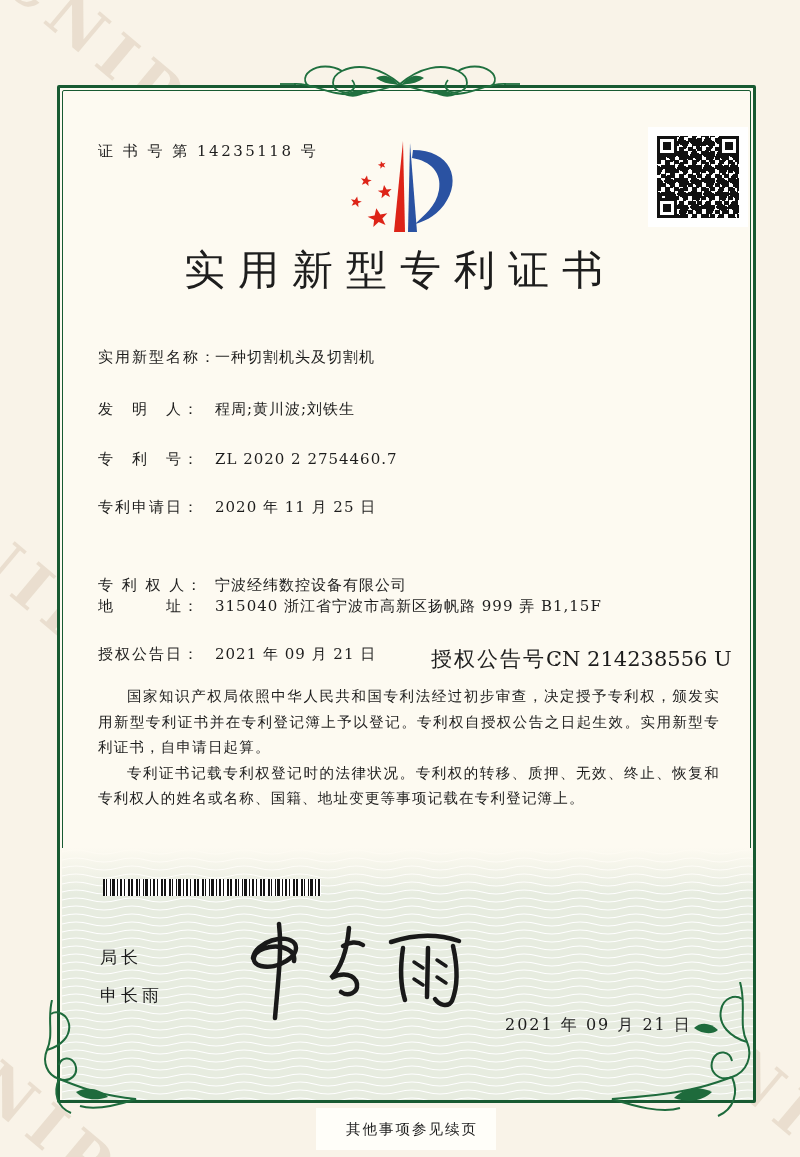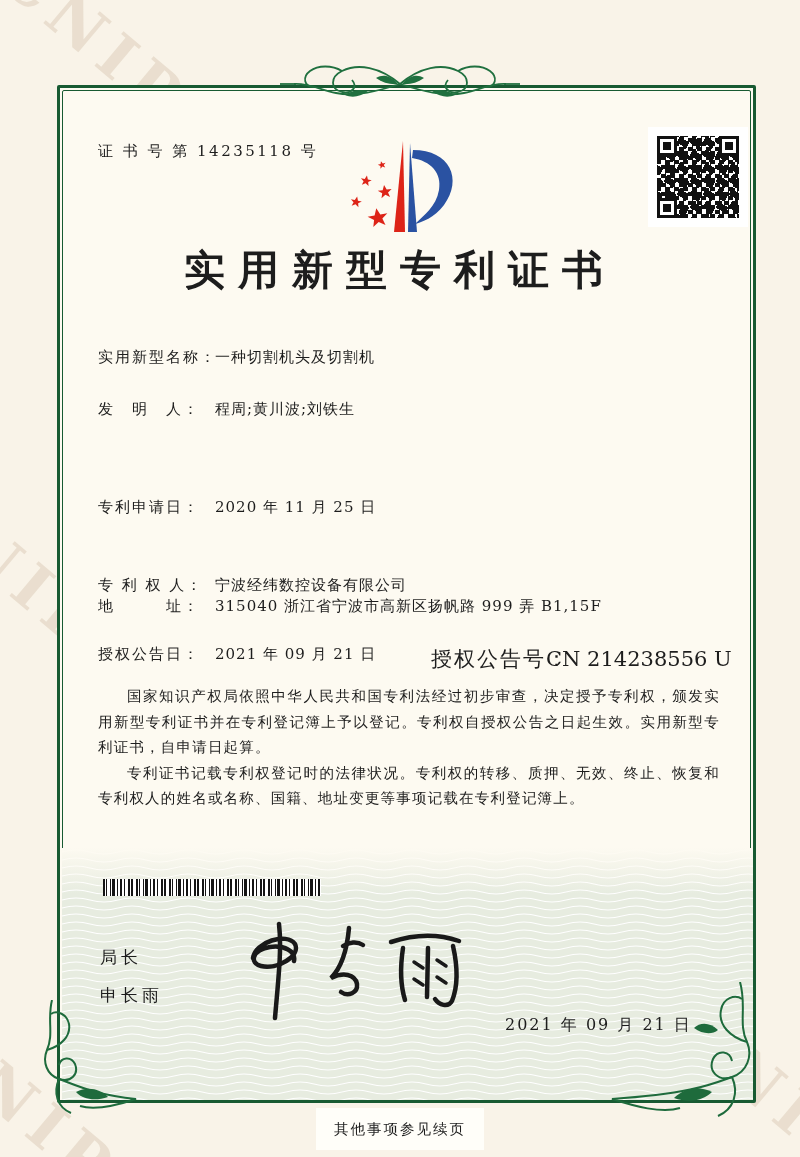--- a/index.html
+++ b/index.html
@@ -44,7 +44,7 @@
   .qr .tl{ left:0; top:0; } .qr .tr{ right:0; top:0; } .qr .bl{ left:0; bottom:0; }
   .title{
     position:absolute; left:0; width:100%; top:243px; text-align:center;
-    font-size:41px; font-weight:700; letter-spacing:13px;
+    font-size:41px; font-weight:400; letter-spacing:13px;
   }
   .f-row{ position:absolute; left:98px; font-size:15px; letter-spacing:1px; white-space:nowrap; }
   .f-row .lbl{ display:inline-block; width:117px; letter-spacing:2px; }

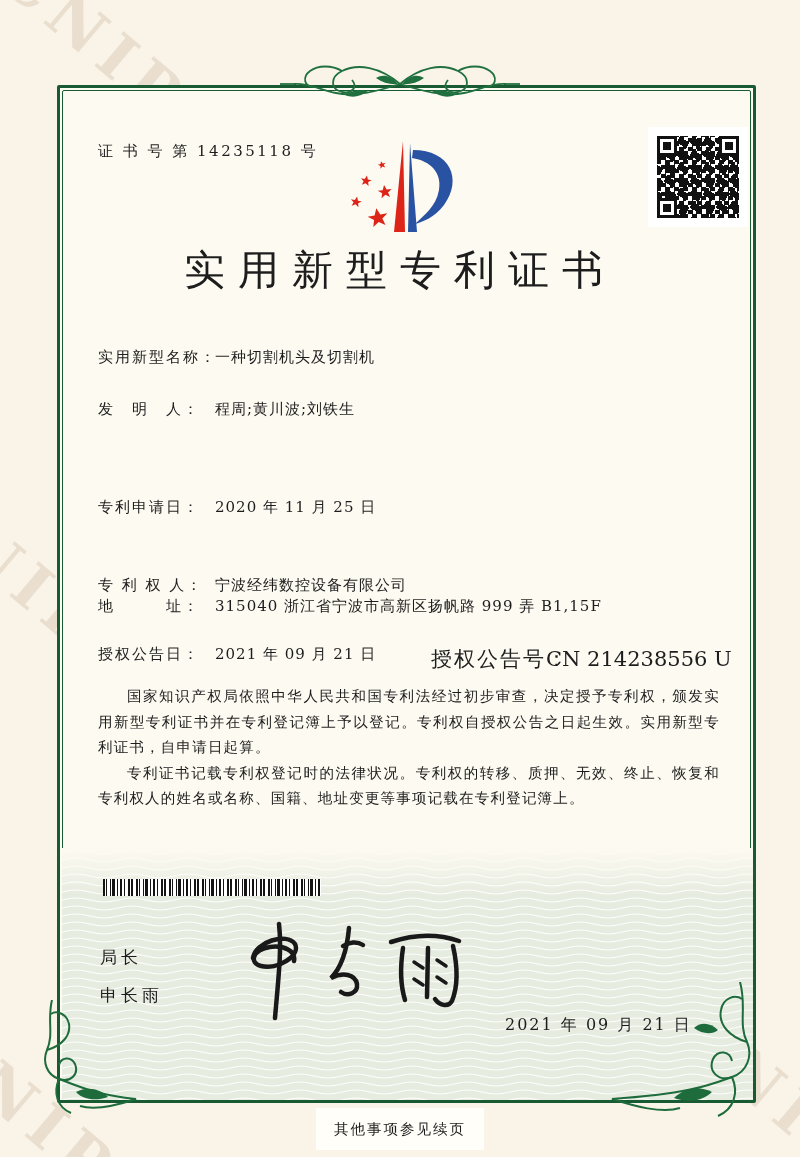--- a/index.html
+++ b/index.html
@@ -141,6 +141,9 @@
   <div class="f-row" style="top:400px;">
     <span class="lbl">发　明　人：</span><span class="val">程周;黄川波;刘铁生</span>
   </div>
+  <div class="f-row" style="top:450px;">
+    <span class="lbl">专　利　号：</span><span class="val">ZL 2020 2 2754460.7</span>
+  </div>
   <div class="f-row" style="top:498px;">
     <span class="lbl">专利申请日：</span><span class="val">2020 年 11 月 25 日</span>
   </div>

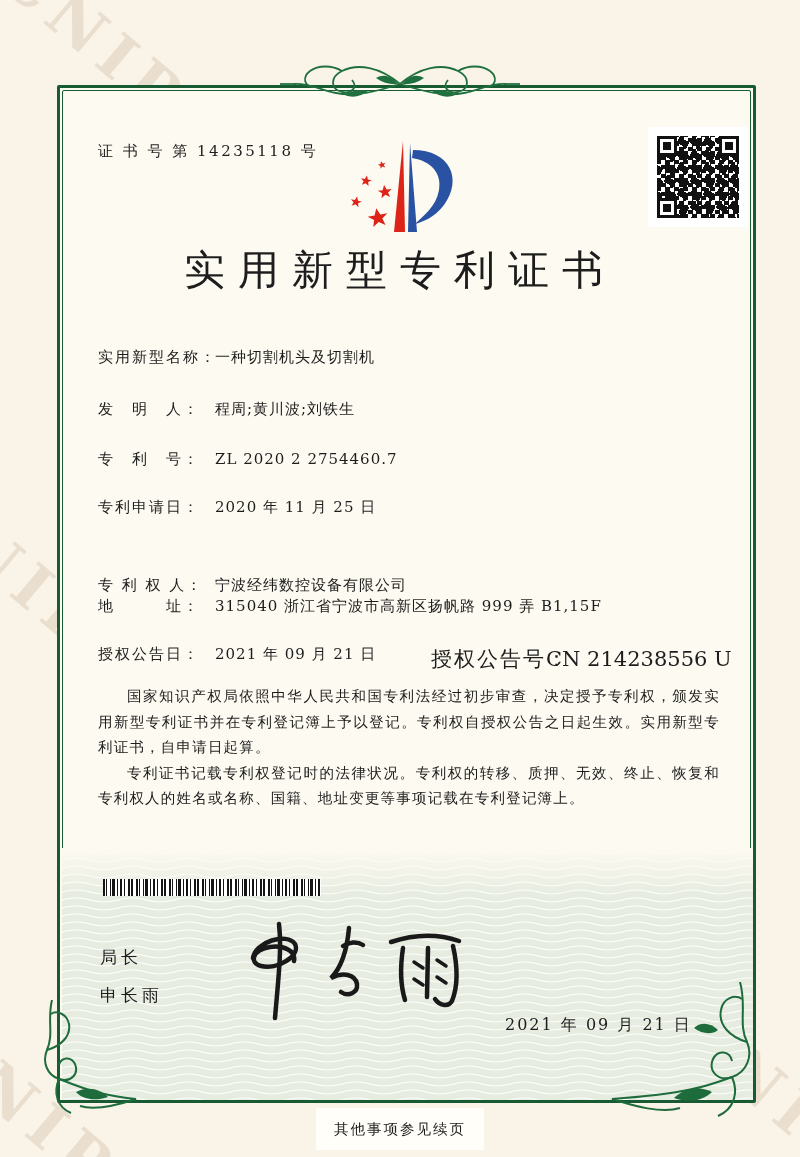--- a/index.html
+++ b/index.html
@@ -73,7 +73,7 @@
   .footnote{
     position:absolute; left:316px; top:1108px; width:168px; height:42px;
     background:#fffef9; display:flex; align-items:center; justify-content:center;
-    font-size:14.5px; letter-spacing:2px;
+    font-size:14.5px; letter-spacing:2px;padding-left:12px;
   }
   .orn{ position:absolute; pointer-events:none; }
 </style>

